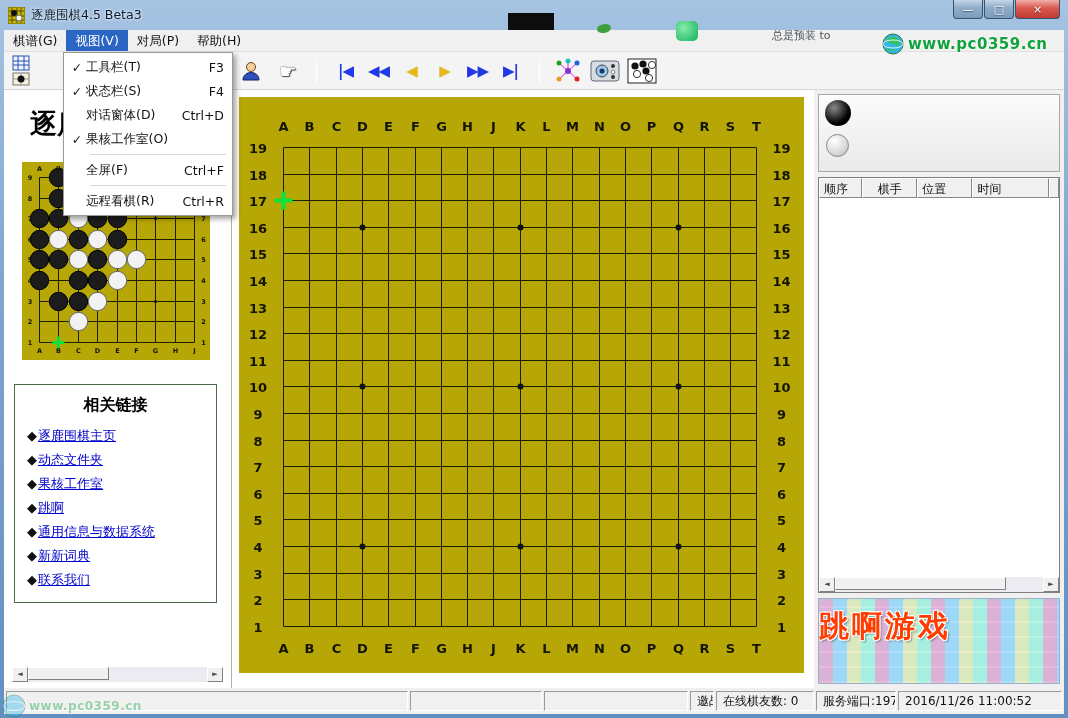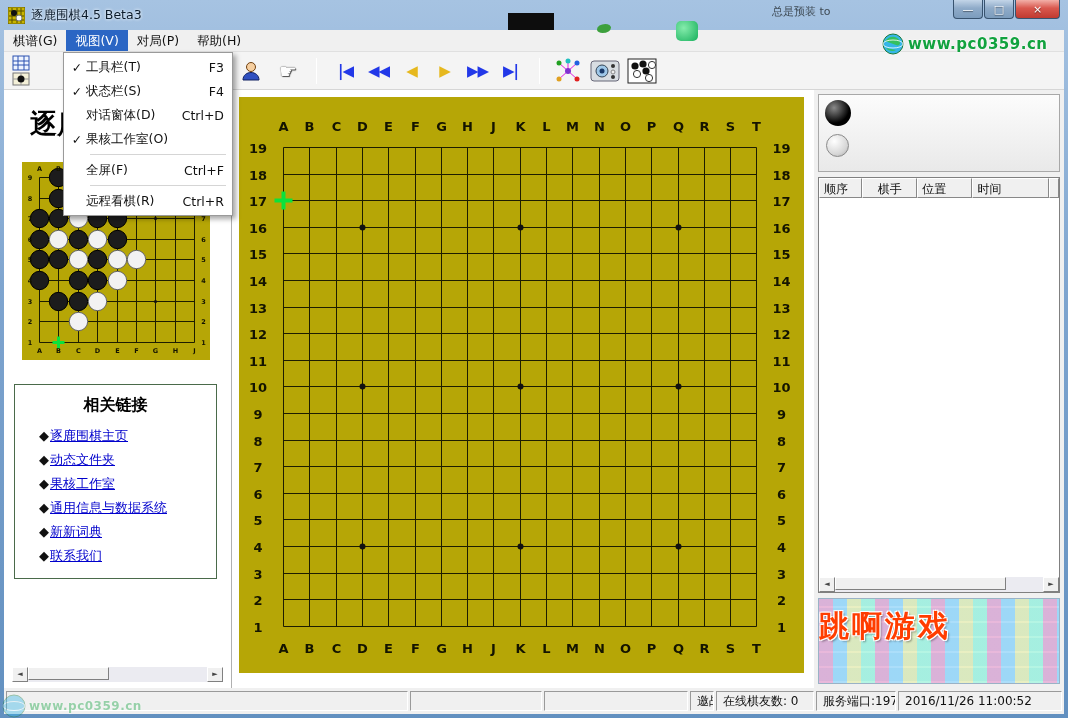--- a/index.html
+++ b/index.html
@@ -22,7 +22,7 @@
   .af-leaf { position:absolute; left:597px; top:24px; width:14px; height:9px; background:#3da03d; border-radius:60% 40% 60% 40%; z-index:40; }
   .af-green { position:absolute; left:676px; top:21px; width:22px; height:20px; border-radius:5px;
               background:radial-gradient(circle at 35% 35%,#85ecac,#17b05c); z-index:40; }
-  .af-text { position:absolute; left:772px; top:4px; font-size:11px; color:rgba(35,42,48,.8); z-index:40; }
+  .af-text { position:absolute; left:772px; top:28px; font-size:11px; color:rgba(35,42,48,.8); z-index:40; }
   .wm-main { position:absolute; left:882px; top:33px; display:flex; align-items:center; gap:4px; z-index:120; }
   .wm-text { font-size:15px; font-weight:bold; color:#11a23e; text-shadow:0 0 2px #fff,0 0 2px #fff; letter-spacing:.5px; }
   .wm-small { position:absolute; left:2px; bottom:0px; display:flex; align-items:center; gap:3px; opacity:.4; z-index:120; }

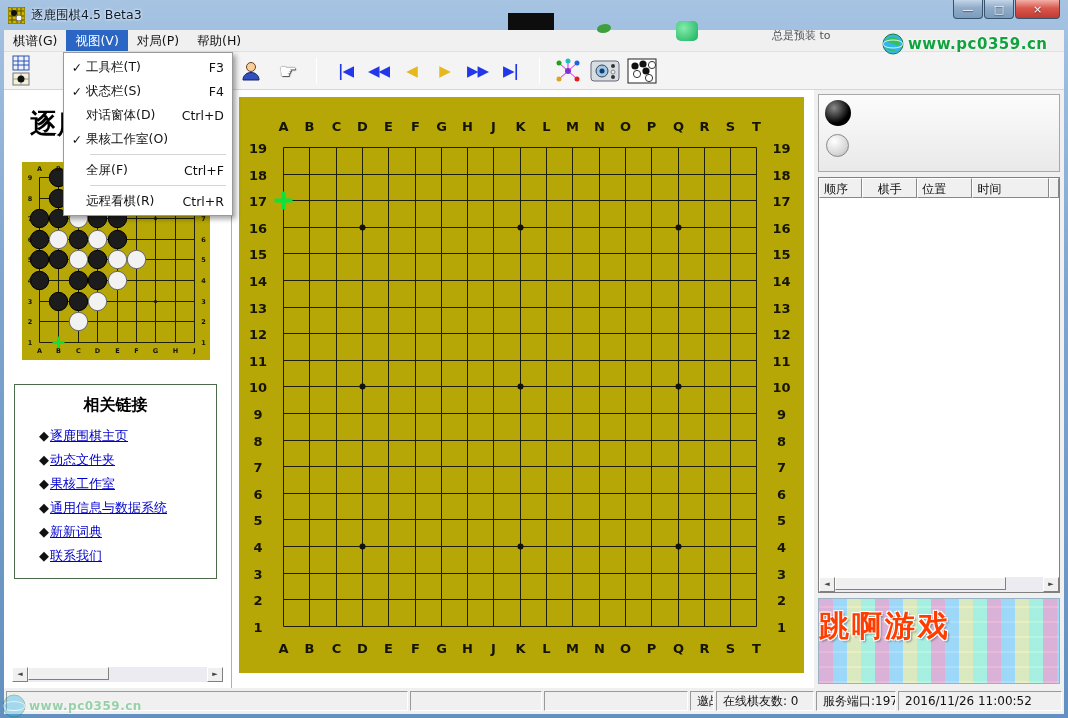--- a/index.html
+++ b/index.html
@@ -50,7 +50,7 @@
   .sidebar { width:228px; background:#fff; border-right:1px solid #b0b0b0; position:relative; }
   .side-title { font-family:"DejaVu Serif","Liberation Serif",serif; font-size:27px; font-weight:bold; color:#000; margin:16px 0 0 26px; }
   .preview-board { position:relative; width:188px; height:198px; background:#b6a606; margin:20px 0 0 18px; }
-  .links-box { margin:24px 14px 0 10px; border:1px solid #4a6a4a; background:#fff; padding:6px 16px 10px; }
+  .links-box { margin:24px 14px 0 10px; border:1px solid #4a6a4a; background:#fff; padding:6px 4px 10px; }
   .links-title { text-align:center; font-size:16px; font-weight:bold; margin:4px 0 8px; }
   .link-row { padding:3px 6px 3px 8px; font-size:13px; white-space:nowrap; }
   .link-marker { color:#111; margin-right:1px; }

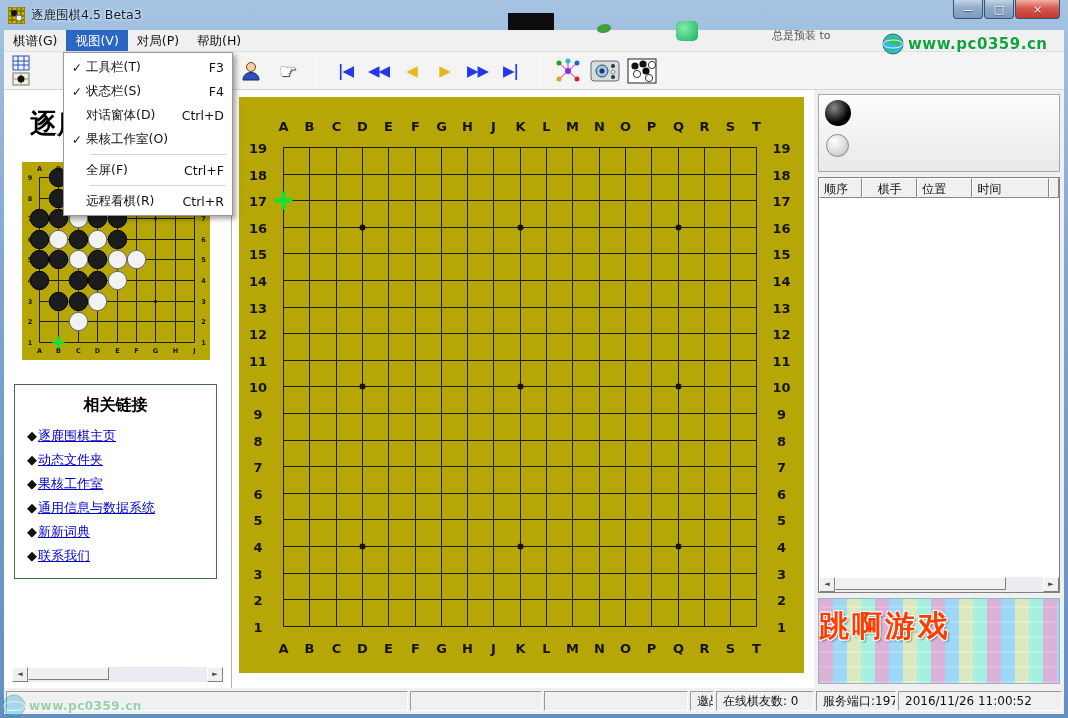--- a/index.html
+++ b/index.html
@@ -305,6 +305,7 @@
               <div class="link-row"><span class="link-marker">◆</span><a class="link">逐鹿围棋主页</a></div>
               <div class="link-row"><span class="link-marker">◆</span><a class="link">动态文件夹</a></div>
               <div class="link-row"><span class="link-marker">◆</span><a class="link">果核工作室</a></div>
+              <div class="link-row"><span class="link-marker">◆</span><a class="link">跳啊</a></div>
               <div class="link-row"><span class="link-marker">◆</span><a class="link">通用信息与数据系统</a></div>
               <div class="link-row"><span class="link-marker">◆</span><a class="link">新新词典</a></div>
               <div class="link-row"><span class="link-marker">◆</span><a class="link">联系我们</a></div>

